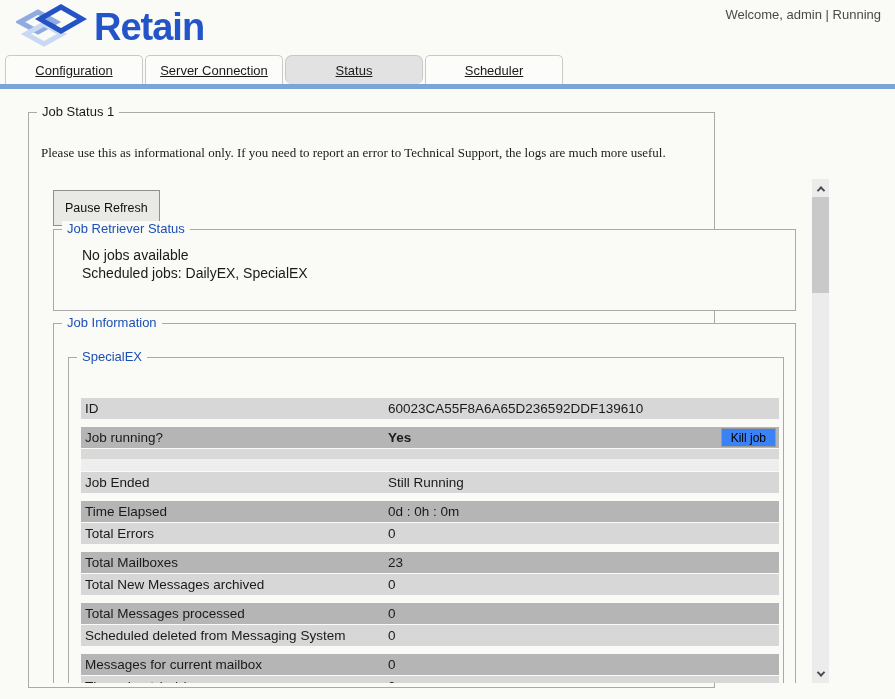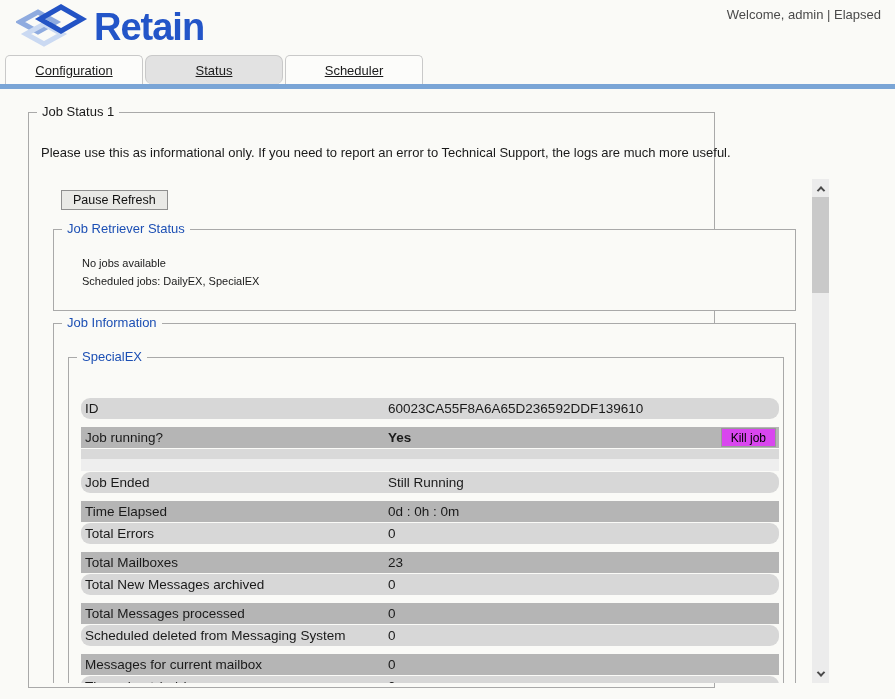--- a/index.html
+++ b/index.html
@@ -85,7 +85,7 @@
     <span class="logo-text">Retain</span>
   </div>
   <div class="welcome">
-    <span>Welcome, admin</span><span> | </span><span>Elapsed</span>
+    <span>Welcome, admin</span><span> | </span><span>Running</span>
   </div>
 
   <div class="tabbar">

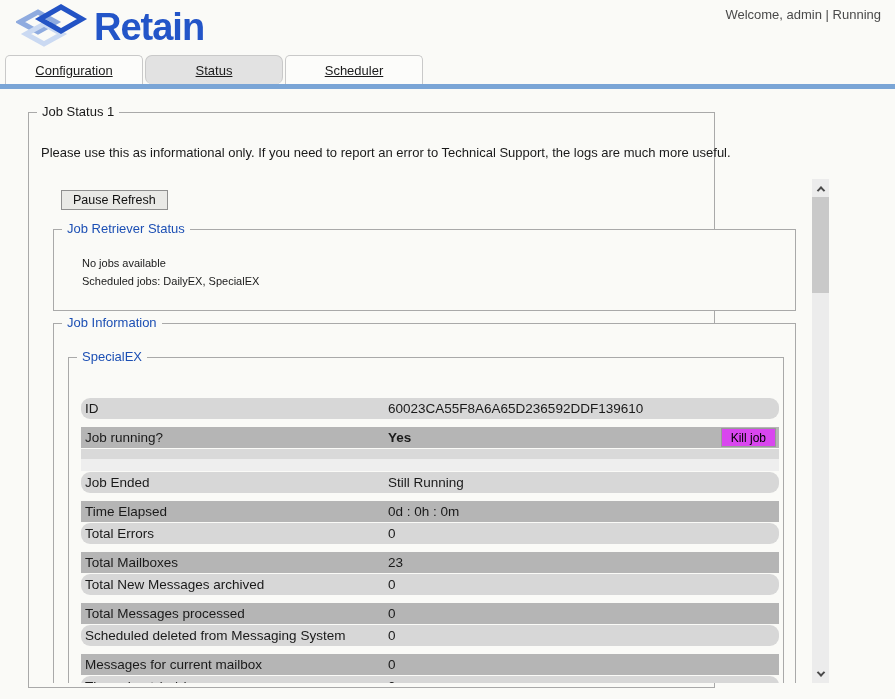--- a/index.html
+++ b/index.html
@@ -91,6 +91,7 @@
   <div class="tabbar">
     <div class="tabs">
       <div class="tab">Configuration</div>
+      <div class="tab">Server Connection</div>
       <div class="tab active">Status</div>
       <div class="tab">Scheduler</div>
     </div>

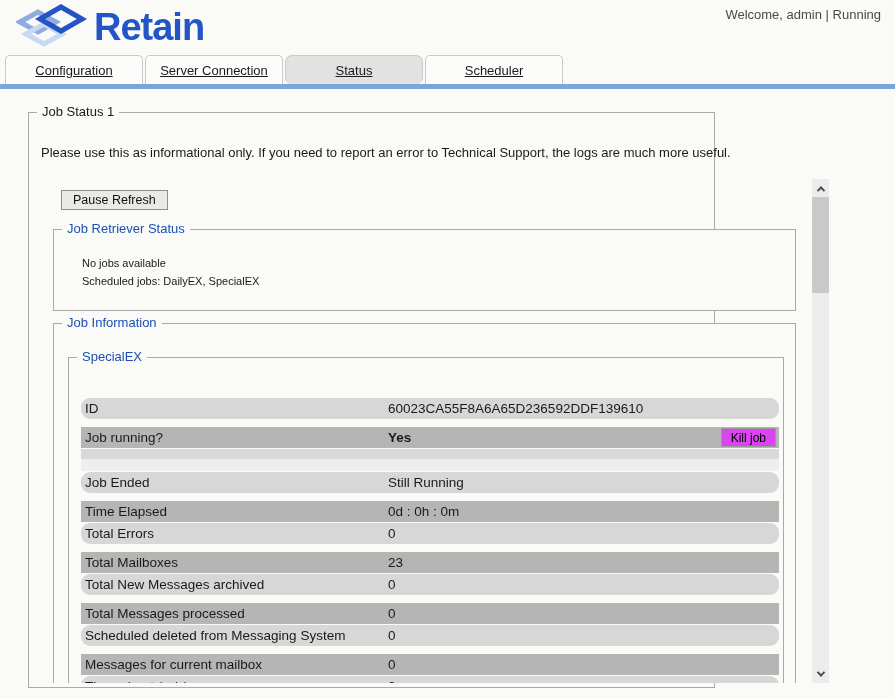--- a/index.html
+++ b/index.html
@@ -29,7 +29,7 @@
   .fs-legend.blue { color:#1c4fb4; font-weight:normal; }
 
   #job-status-fieldset { left:28px; top:112px; width:687px; height:576px; }
-  .info-text { position:absolute; left:12px; top:32px; font-size:13px; color:#1a1a1a; white-space:nowrap; }
+  .info-text { position:absolute; left:12px; top:32px; font-size:13px; color:#1a1a1a; white-space:nowrap;font-family:Liberation Serif, serif; }
 
   
   .scroll-region { position:absolute; left:12px; top:66px; width:788px; height:504px; overflow:hidden; }

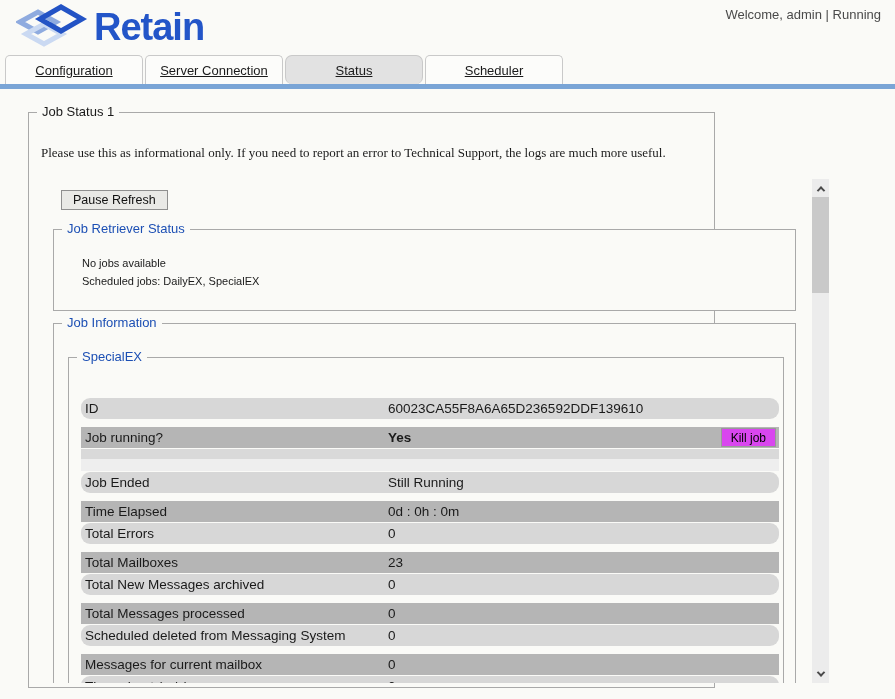--- a/index.html
+++ b/index.html
@@ -37,7 +37,7 @@
 
   .btn { font-family:"Liberation Sans", sans-serif; background:#e9e9e6; border:1px solid #8f8f8f;
          font-size:12.5px; color:#111; cursor:pointer; }
-  #pause-btn { position:absolute; left:12px; top:11px; padding:2px 11px;margin-left:8px; }
+  #pause-btn { position:absolute; left:12px; top:11px; padding:10px 11px; }
 
   #retriever-fieldset { left:12px; top:50px; width:743px; height:82px; }
   .retriever-lines { position:absolute; left:28px; top:24px; font-size:11px; line-height:18px; }

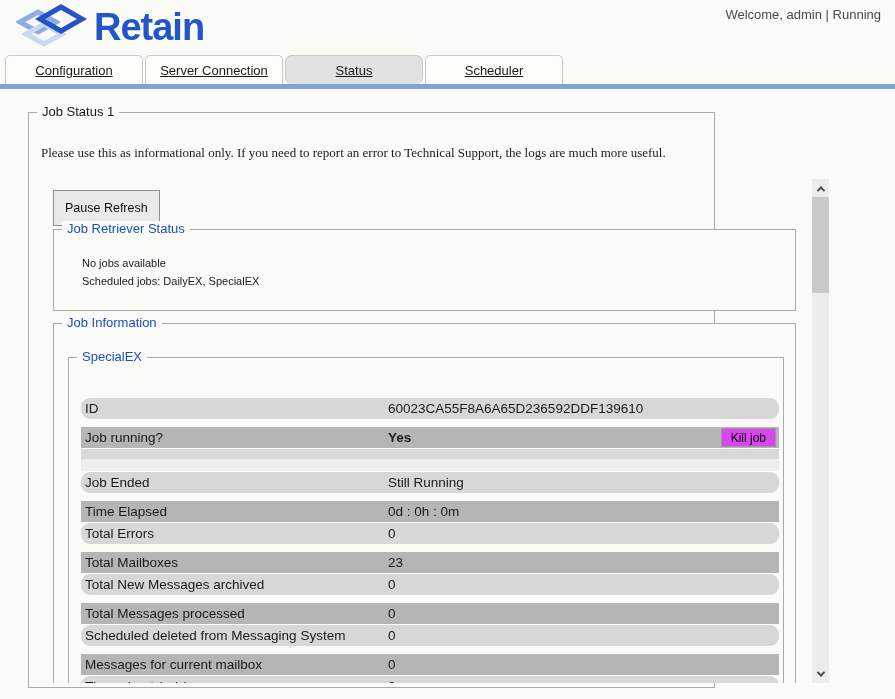--- a/index.html
+++ b/index.html
@@ -40,7 +40,7 @@
   #pause-btn { position:absolute; left:12px; top:11px; padding:10px 11px; }
 
   #retriever-fieldset { left:12px; top:50px; width:743px; height:82px; }
-  .retriever-lines { position:absolute; left:28px; top:24px; font-size:11px; line-height:18px; }
+  .retriever-lines { position:absolute; left:28px; top:16px; font-size:14px; line-height:18px; }
 
   #jobinfo-fieldset { left:12px; top:144px; width:743px; height:600px; }
   #specialex-fieldset { left:14px; top:33px; width:716px; height:560px; }

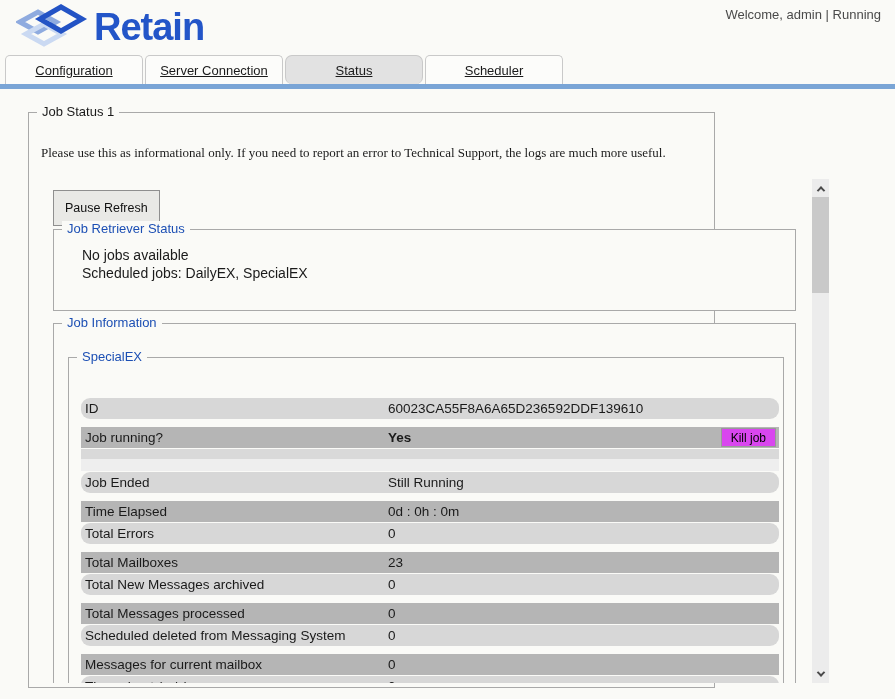--- a/index.html
+++ b/index.html
@@ -48,7 +48,7 @@
   
   .job-table { position:absolute; left:12px; top:40px; width:698px; }
   .row { position:relative; height:21px; margin-bottom:1px; font-size:13.5px; line-height:21px; }
-  .row.light { background:#d7d7d7;border-radius:9px; }
+  .row.light { background:#d7d7d7; }
   .row.dark  { background:#b5b5b5;margin-top:8px; }
   .row.spacer { height:22px; margin-bottom:1px;
                 background:linear-gradient(to bottom,#d9d9d9 0%,#d9d9d9 45%,#eeeeee 45%,#eeeeee 100%); }

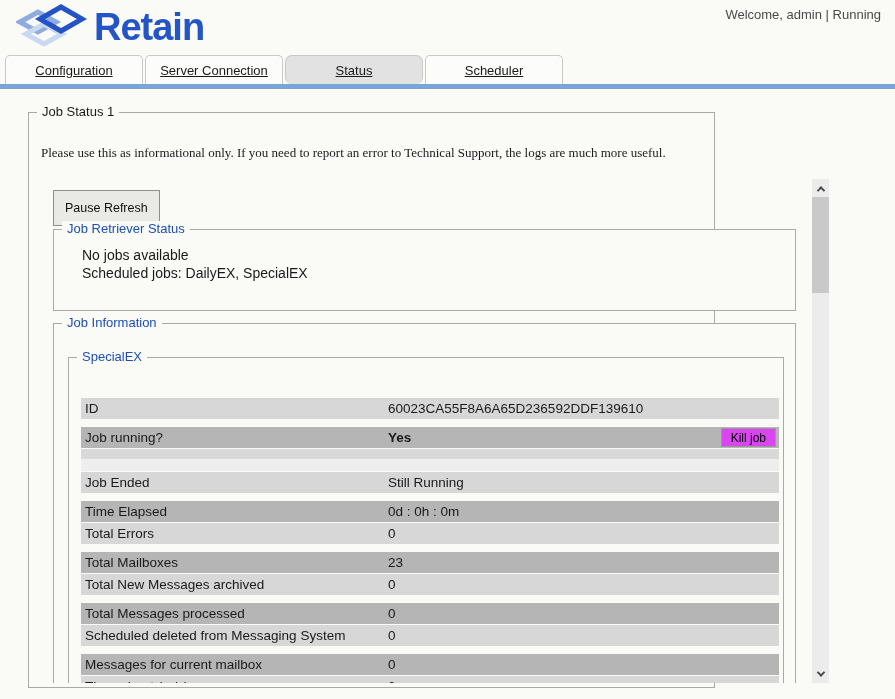--- a/index.html
+++ b/index.html
@@ -56,7 +56,7 @@
   .cell-value { position:absolute; left:307px; top:0; white-space:nowrap; }
   .cell-value.bold { font-weight:bold; }
   .kill-btn { position:absolute; right:3px; top:1px; height:19px; padding:0 9px;
-              background:#d946ef; border:1px solid #999; font-size:12px;
+              background:#3b82f6; border:1px solid #999; font-size:12px;
               font-family:"Liberation Sans", sans-serif; cursor:pointer; }
 
   

